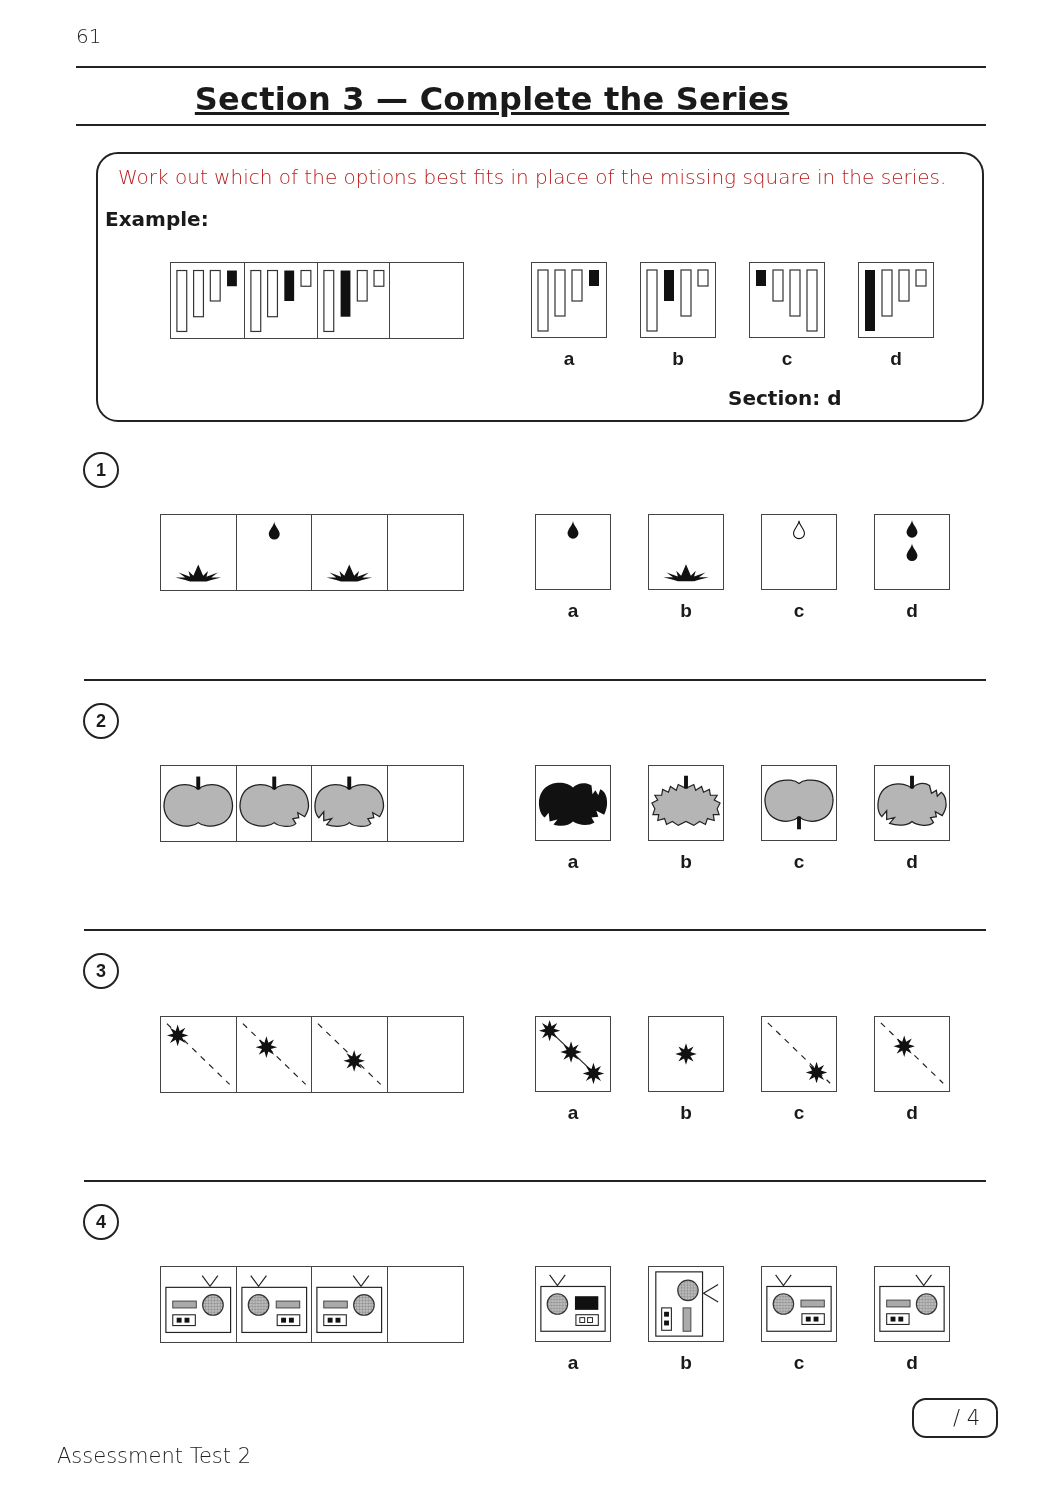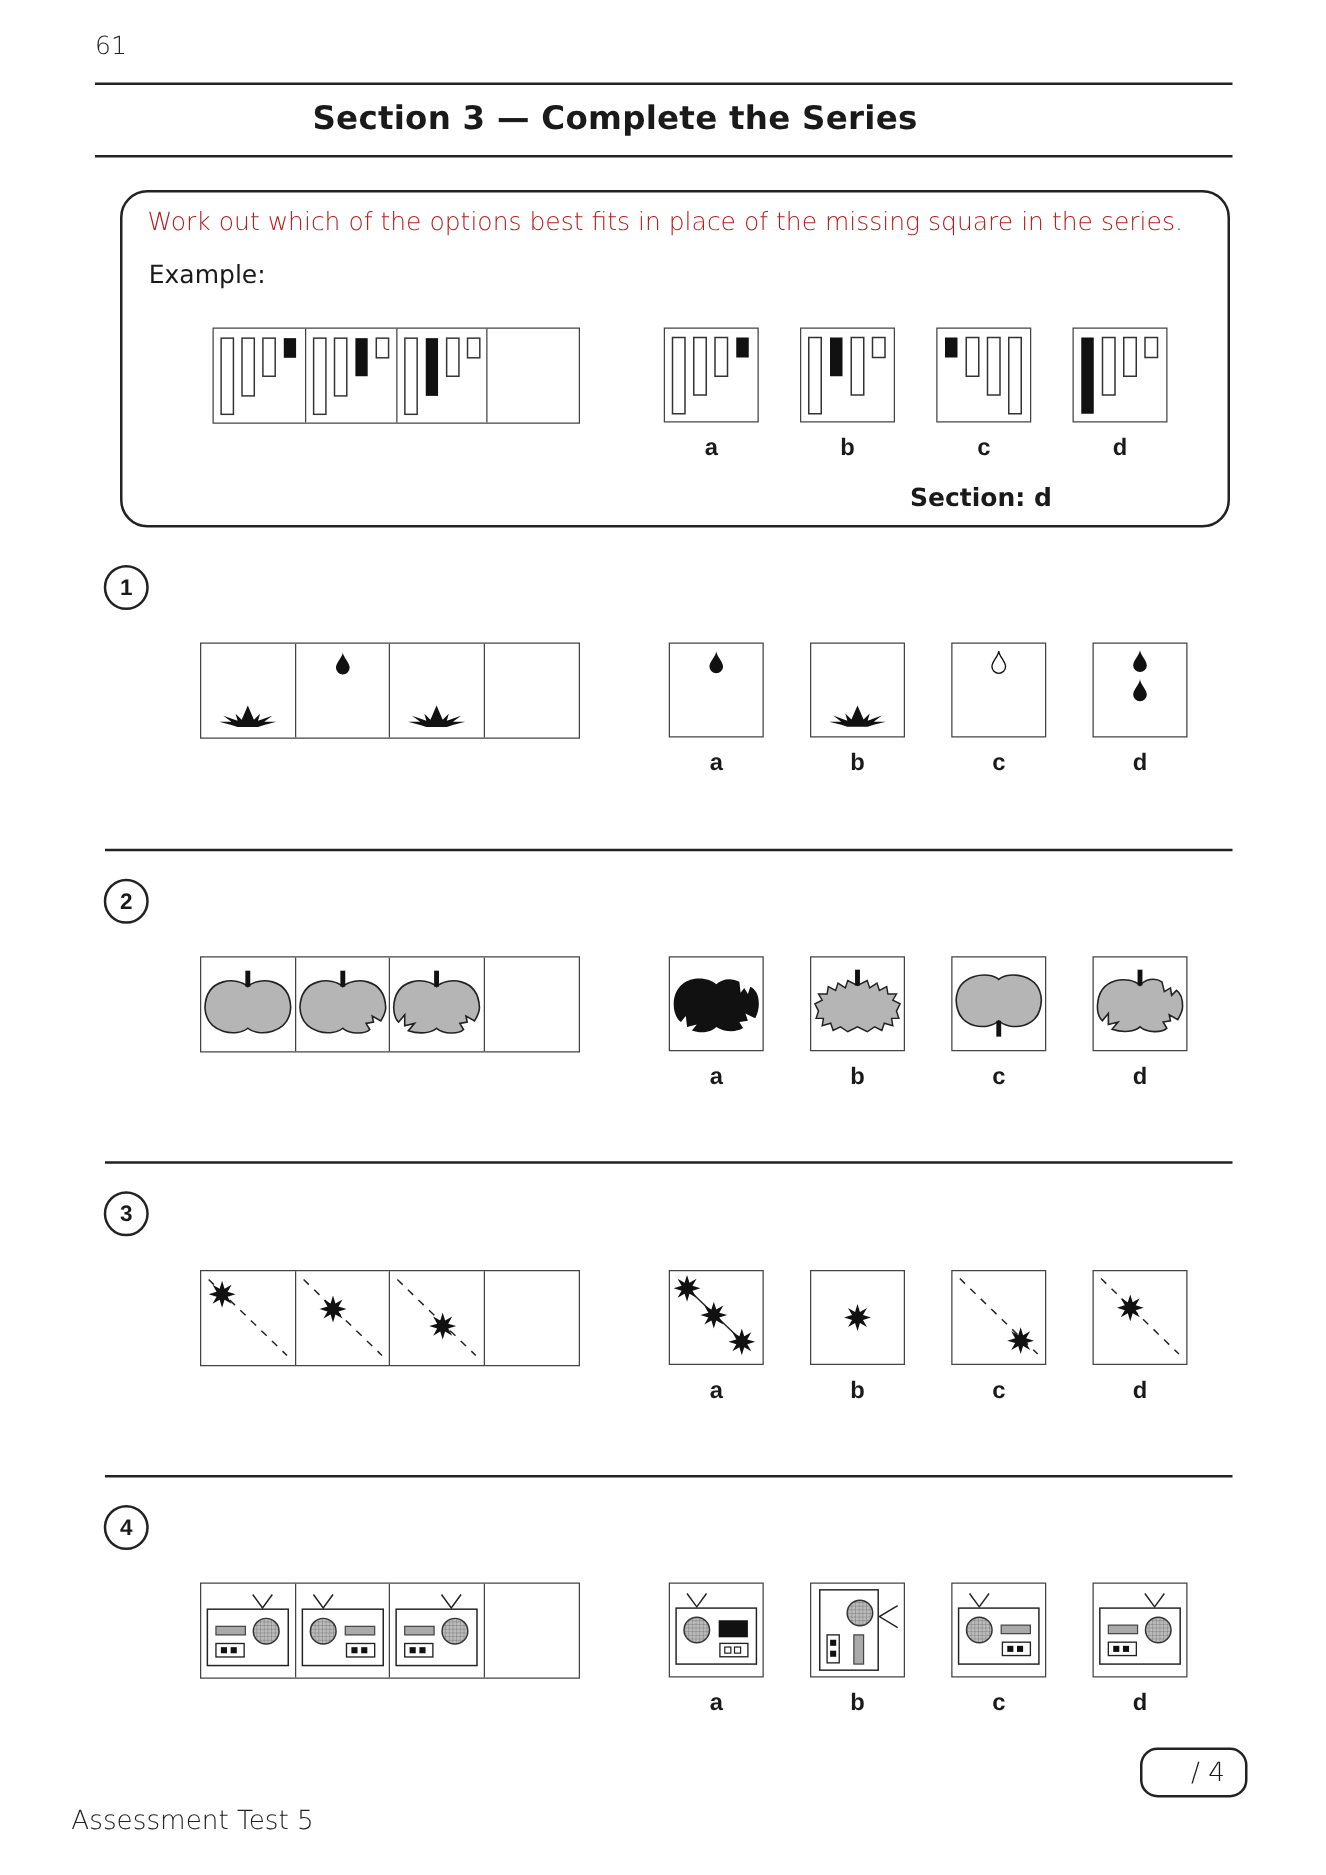--- a/index.html
+++ b/index.html
@@ -7,7 +7,7 @@
   .abs { position:absolute; }
   .page-num { left:76px; top:24px; font-size:20px; font-family:"DejaVu Sans", sans-serif; font-weight:300; color:#222; }
   .hr { position:absolute; left:76px; width:910px; height:2px; background:#222; }
-  .title { left:0; width:984px; top:80px; text-align:center; font-size:26px; font-weight:bold; font-family:"DejaVu Sans", sans-serif; letter-spacing:0.2px; }
+  .title { left:0; width:984px; top:80px; text-align:center; font-size:32px; font-weight:bold; font-family:"DejaVu Sans", sans-serif; letter-spacing:0.2px;text-decoration:underline; }
   .example-box { left:96px; top:152px; width:888px; height:270px; border:2px solid #222; border-radius:22px; box-sizing:border-box; }
   .instr { left:118px; top:165px; font-size:20px; font-family:"DejaVu Sans", sans-serif; font-weight:300; color:#b91c1c; }
   .ex-label { left:119px; top:207px; font-size:20px; font-weight:normal; font-family:"DejaVu Sans", sans-serif; }

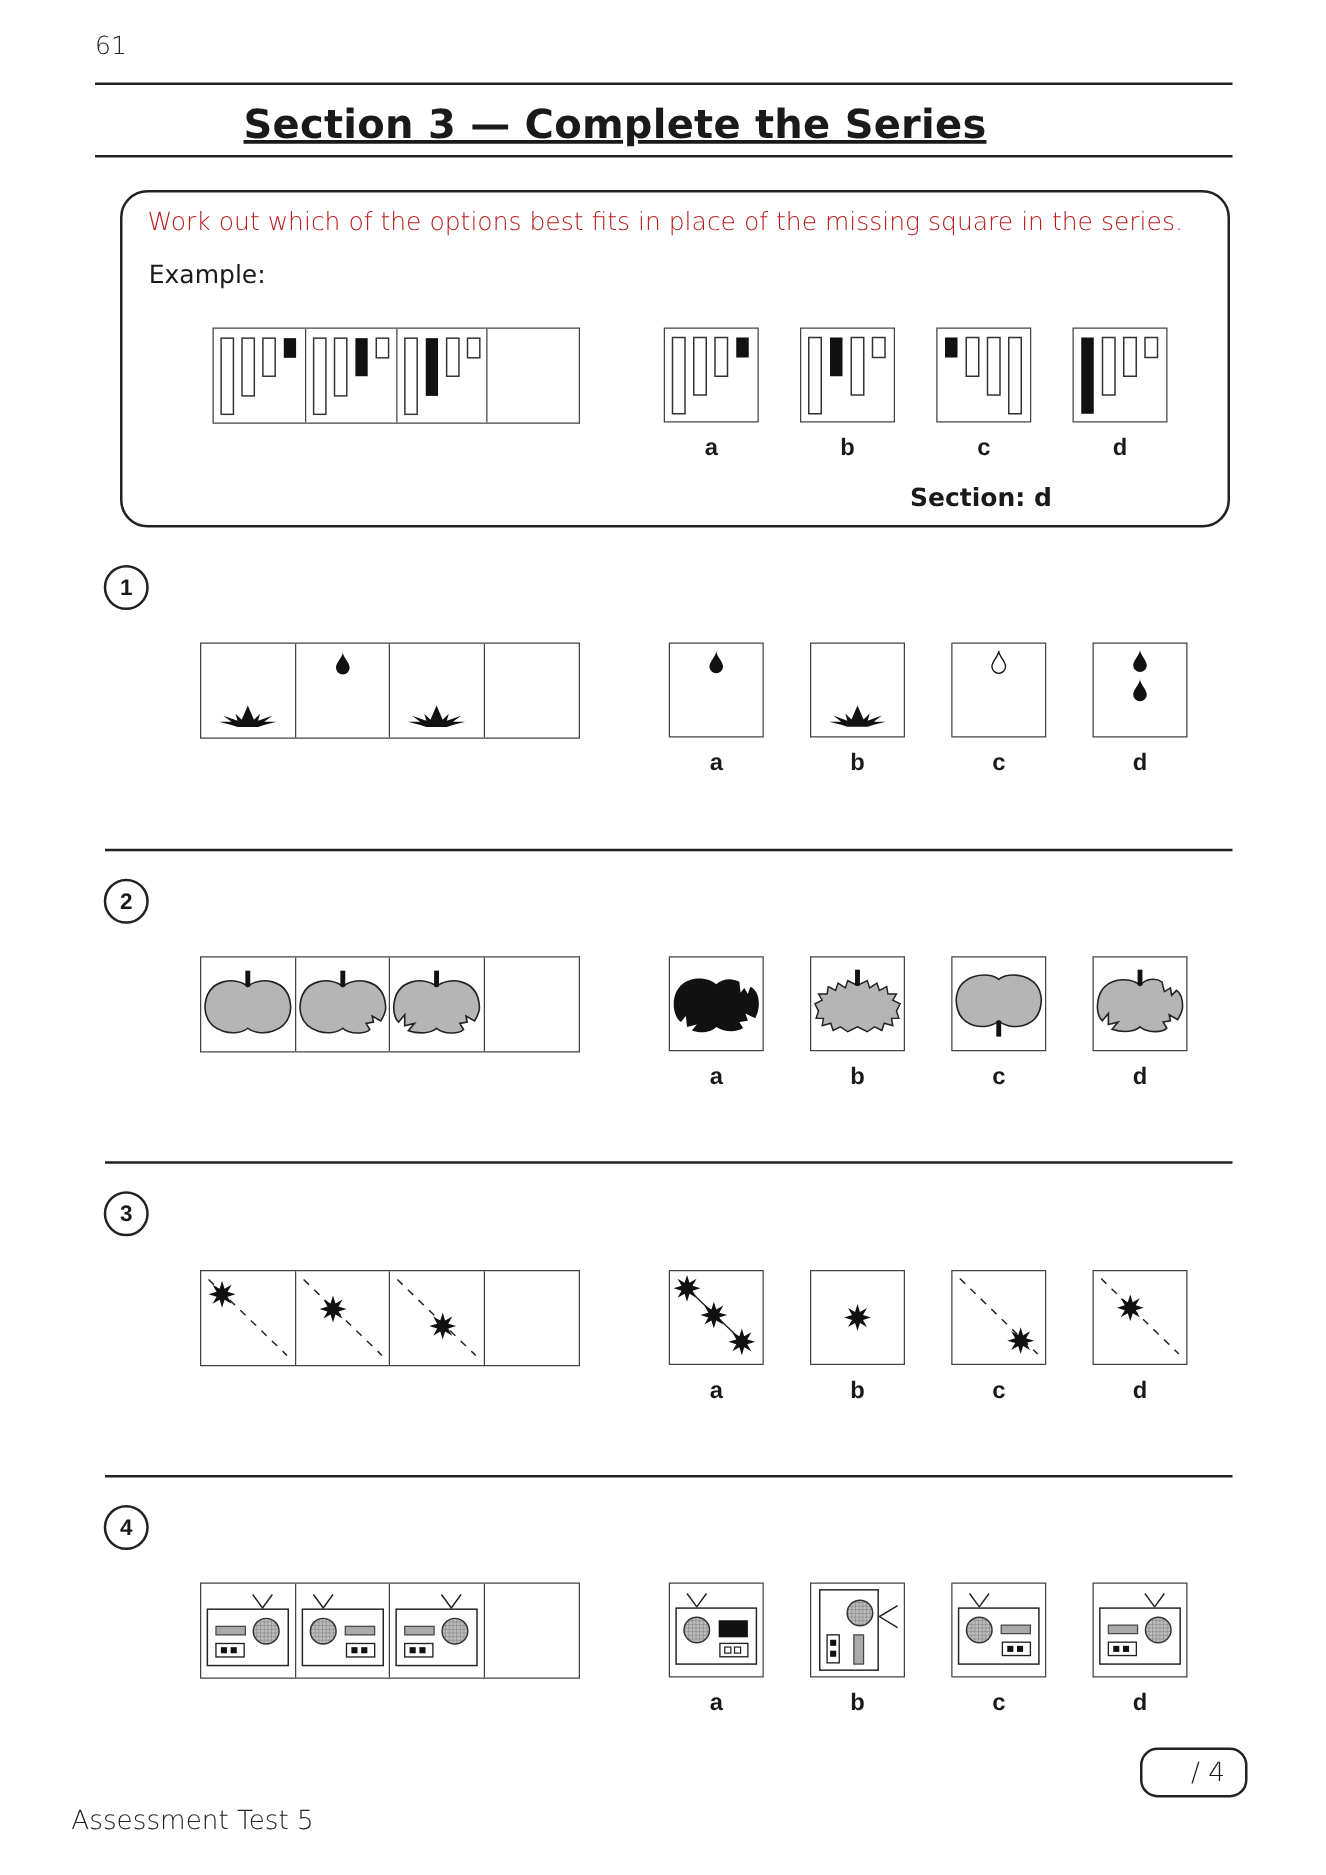--- a/index.html
+++ b/index.html
@@ -10,7 +10,7 @@
   .title { left:0; width:984px; top:80px; text-align:center; font-size:32px; font-weight:bold; font-family:"DejaVu Sans", sans-serif; letter-spacing:0.2px;text-decoration:underline; }
   .example-box { left:96px; top:152px; width:888px; height:270px; border:2px solid #222; border-radius:22px; box-sizing:border-box; }
   .instr { left:118px; top:165px; font-size:20px; font-family:"DejaVu Sans", sans-serif; font-weight:300; color:#b91c1c; }
-  .ex-label { left:119px; top:207px; font-size:20px; font-weight:normal; font-family:"DejaVu Sans", sans-serif; }
+  .ex-label { left:105px; top:207px; font-size:20px; font-weight:bold; font-family:"DejaVu Sans", sans-serif; }
   .answer { left:728px; top:386px; font-size:20px; font-weight:bold; font-family:"DejaVu Sans", sans-serif; }
   .strip { position:absolute; display:flex; border:1.5px solid #444; box-sizing:border-box; background:#fff; }
   .strip .cell { width:75px; height:75px; border-right:1.5px solid #444; box-sizing:border-box; position:relative; }

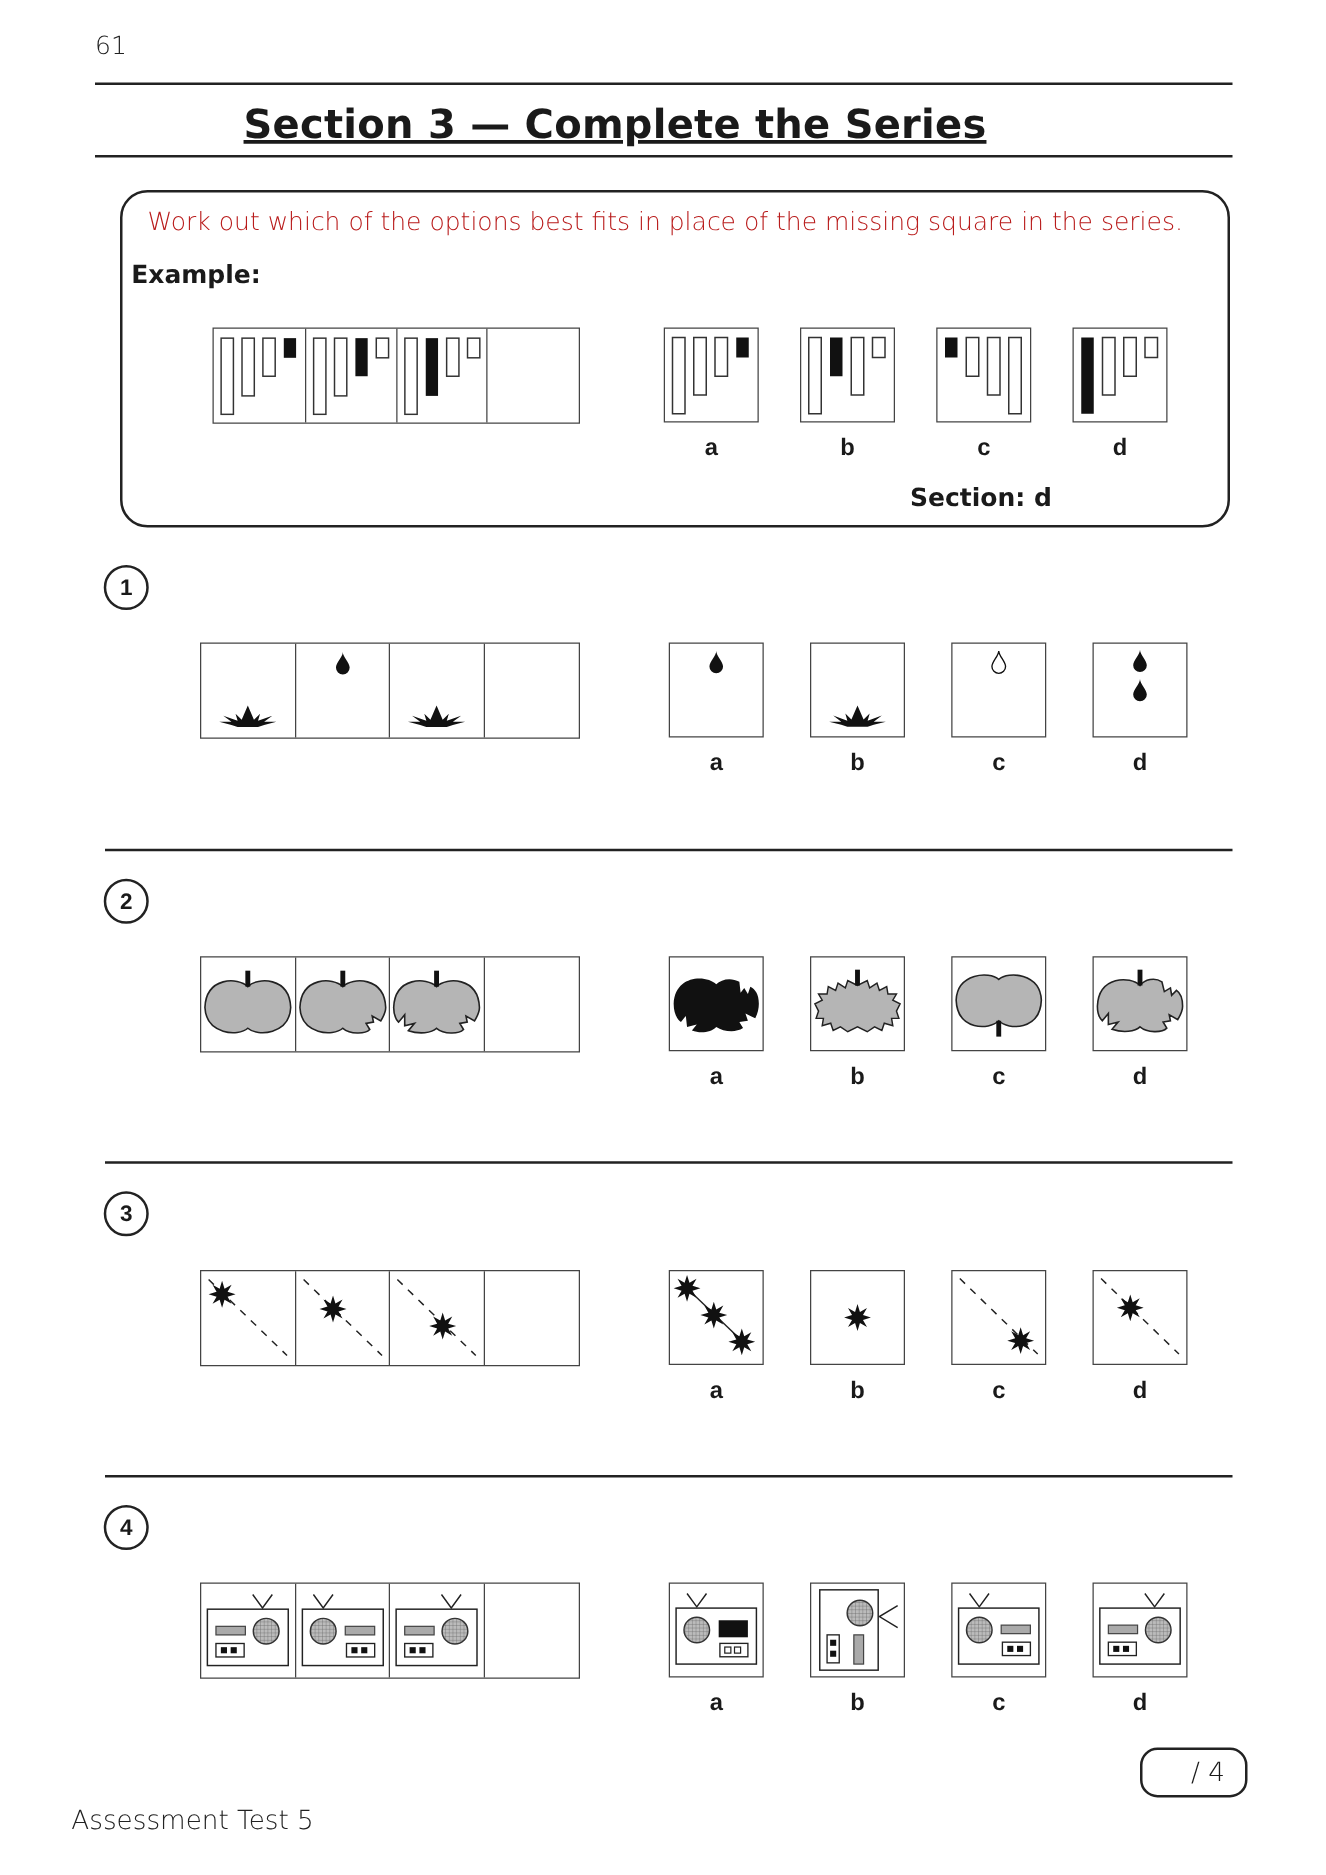--- a/index.html
+++ b/index.html
@@ -356,6 +356,6 @@
 <div class="opt-label" style="left:874px;top:1352px">d</div>
 
 <div class="abs score">/ 4</div>
-<div class="abs footer">Assessment Test 5</div>
+<div class="abs footer">Assessment Test 2</div>
 
 </body></html>

